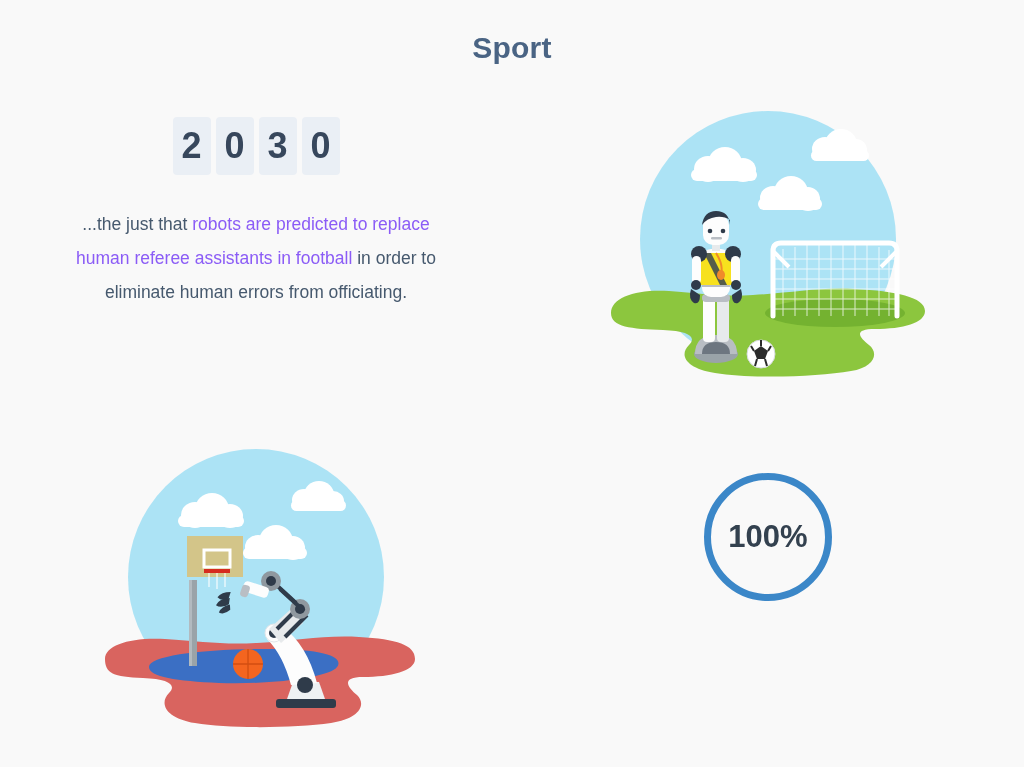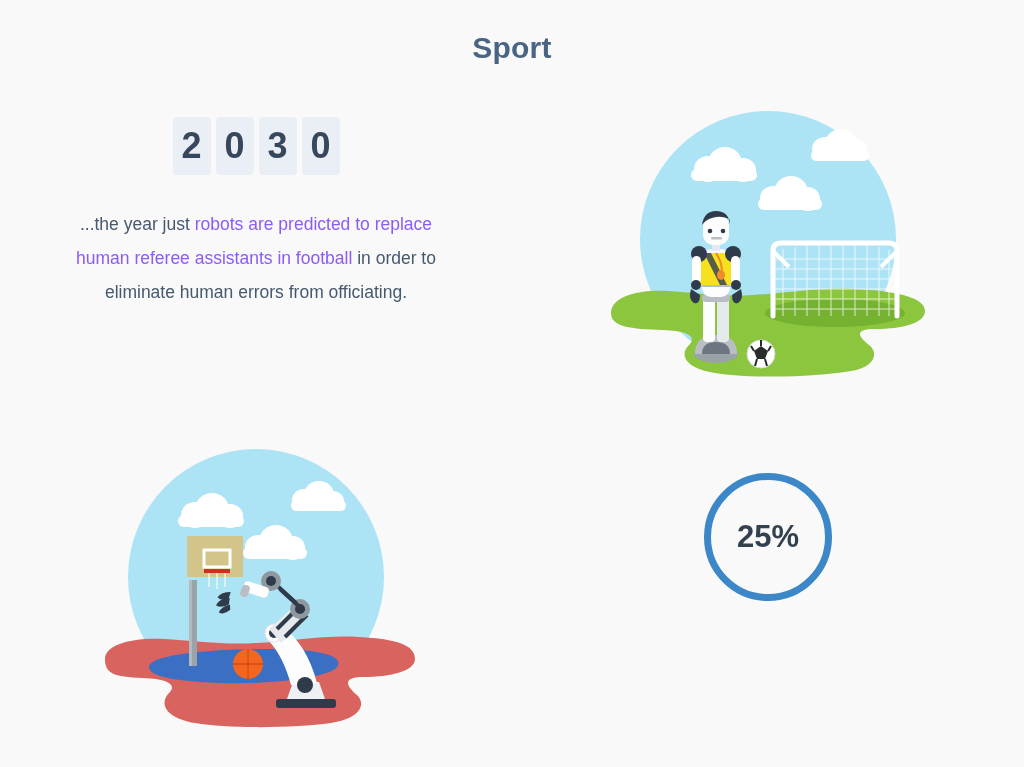--- a/index.html
+++ b/index.html
@@ -143,7 +143,7 @@
         <div class="digit">0</div>
       </div>
 
-      <div class="caption"><span>...the year just </span><b>robots are predicted to replace human referee assistants in football</b><span> in order to eliminate human errors from officiating.</span></div>
+      <div class="caption"><span>...the just that </span><b>robots are predicted to replace human referee assistants in football</b><span> in order to eliminate human errors from officiating.</span></div>
     </div>
   </div>
 

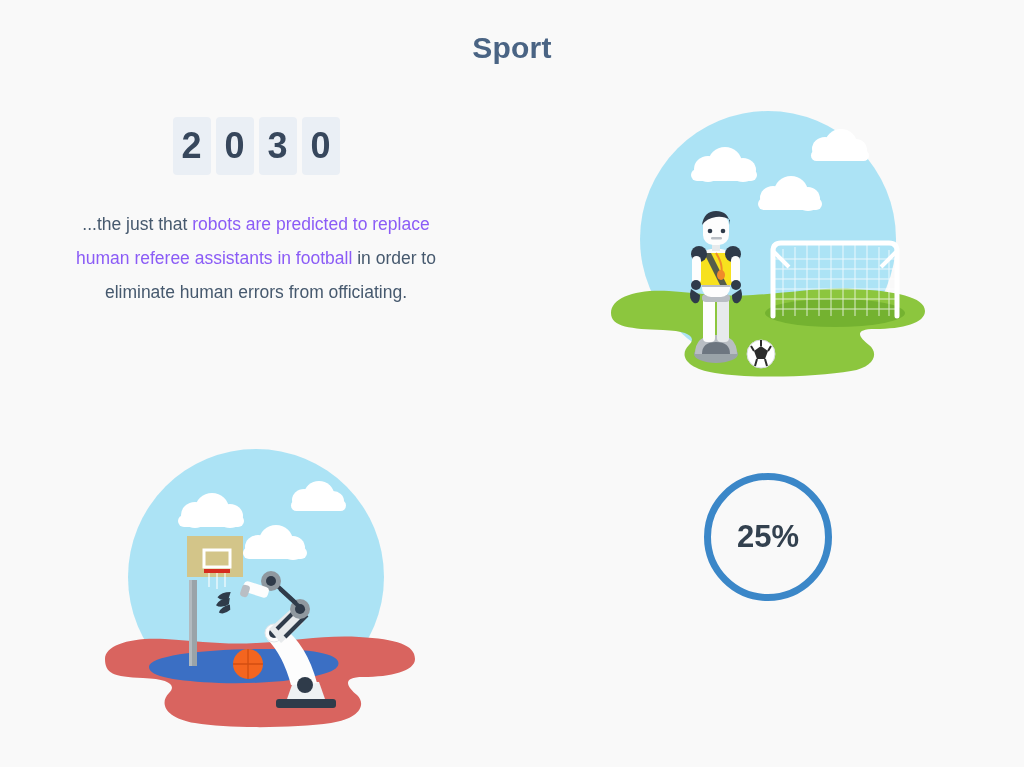--- a/index.html
+++ b/index.html
@@ -351,7 +351,7 @@
 
       <div class="ring-wrap">
         <div class="ring">
-          <span>25%</span>
+          <span>100%</span>
         </div>
       </div>
 

